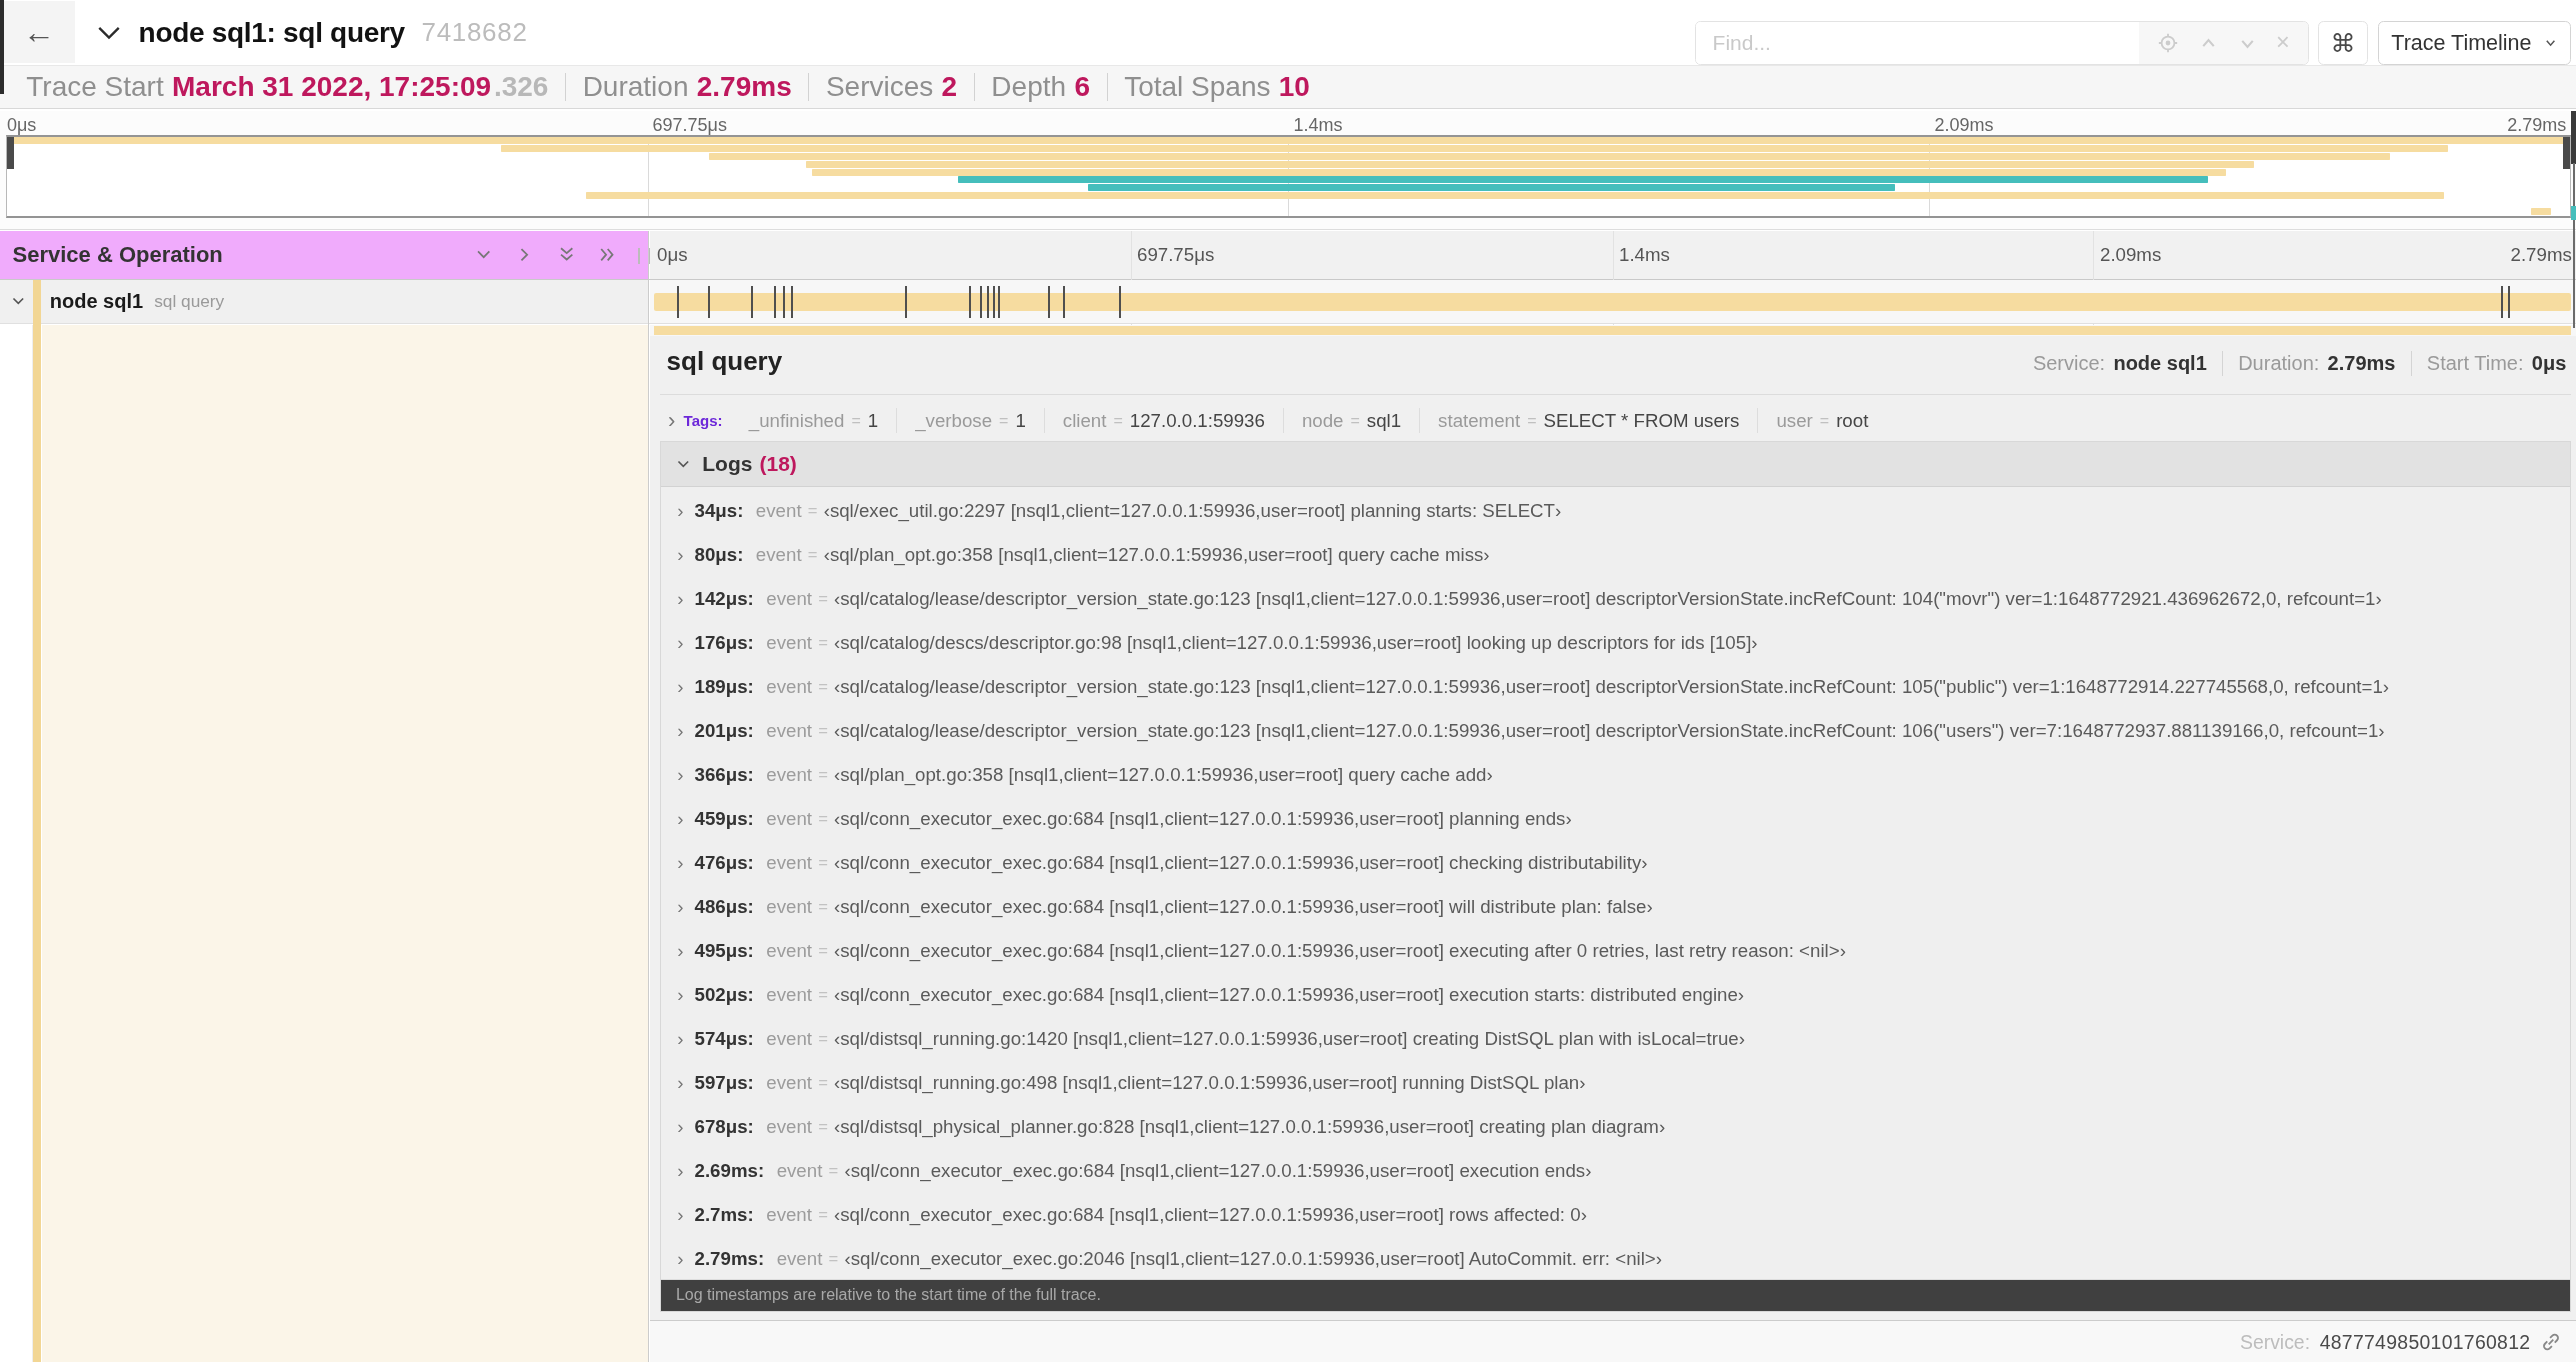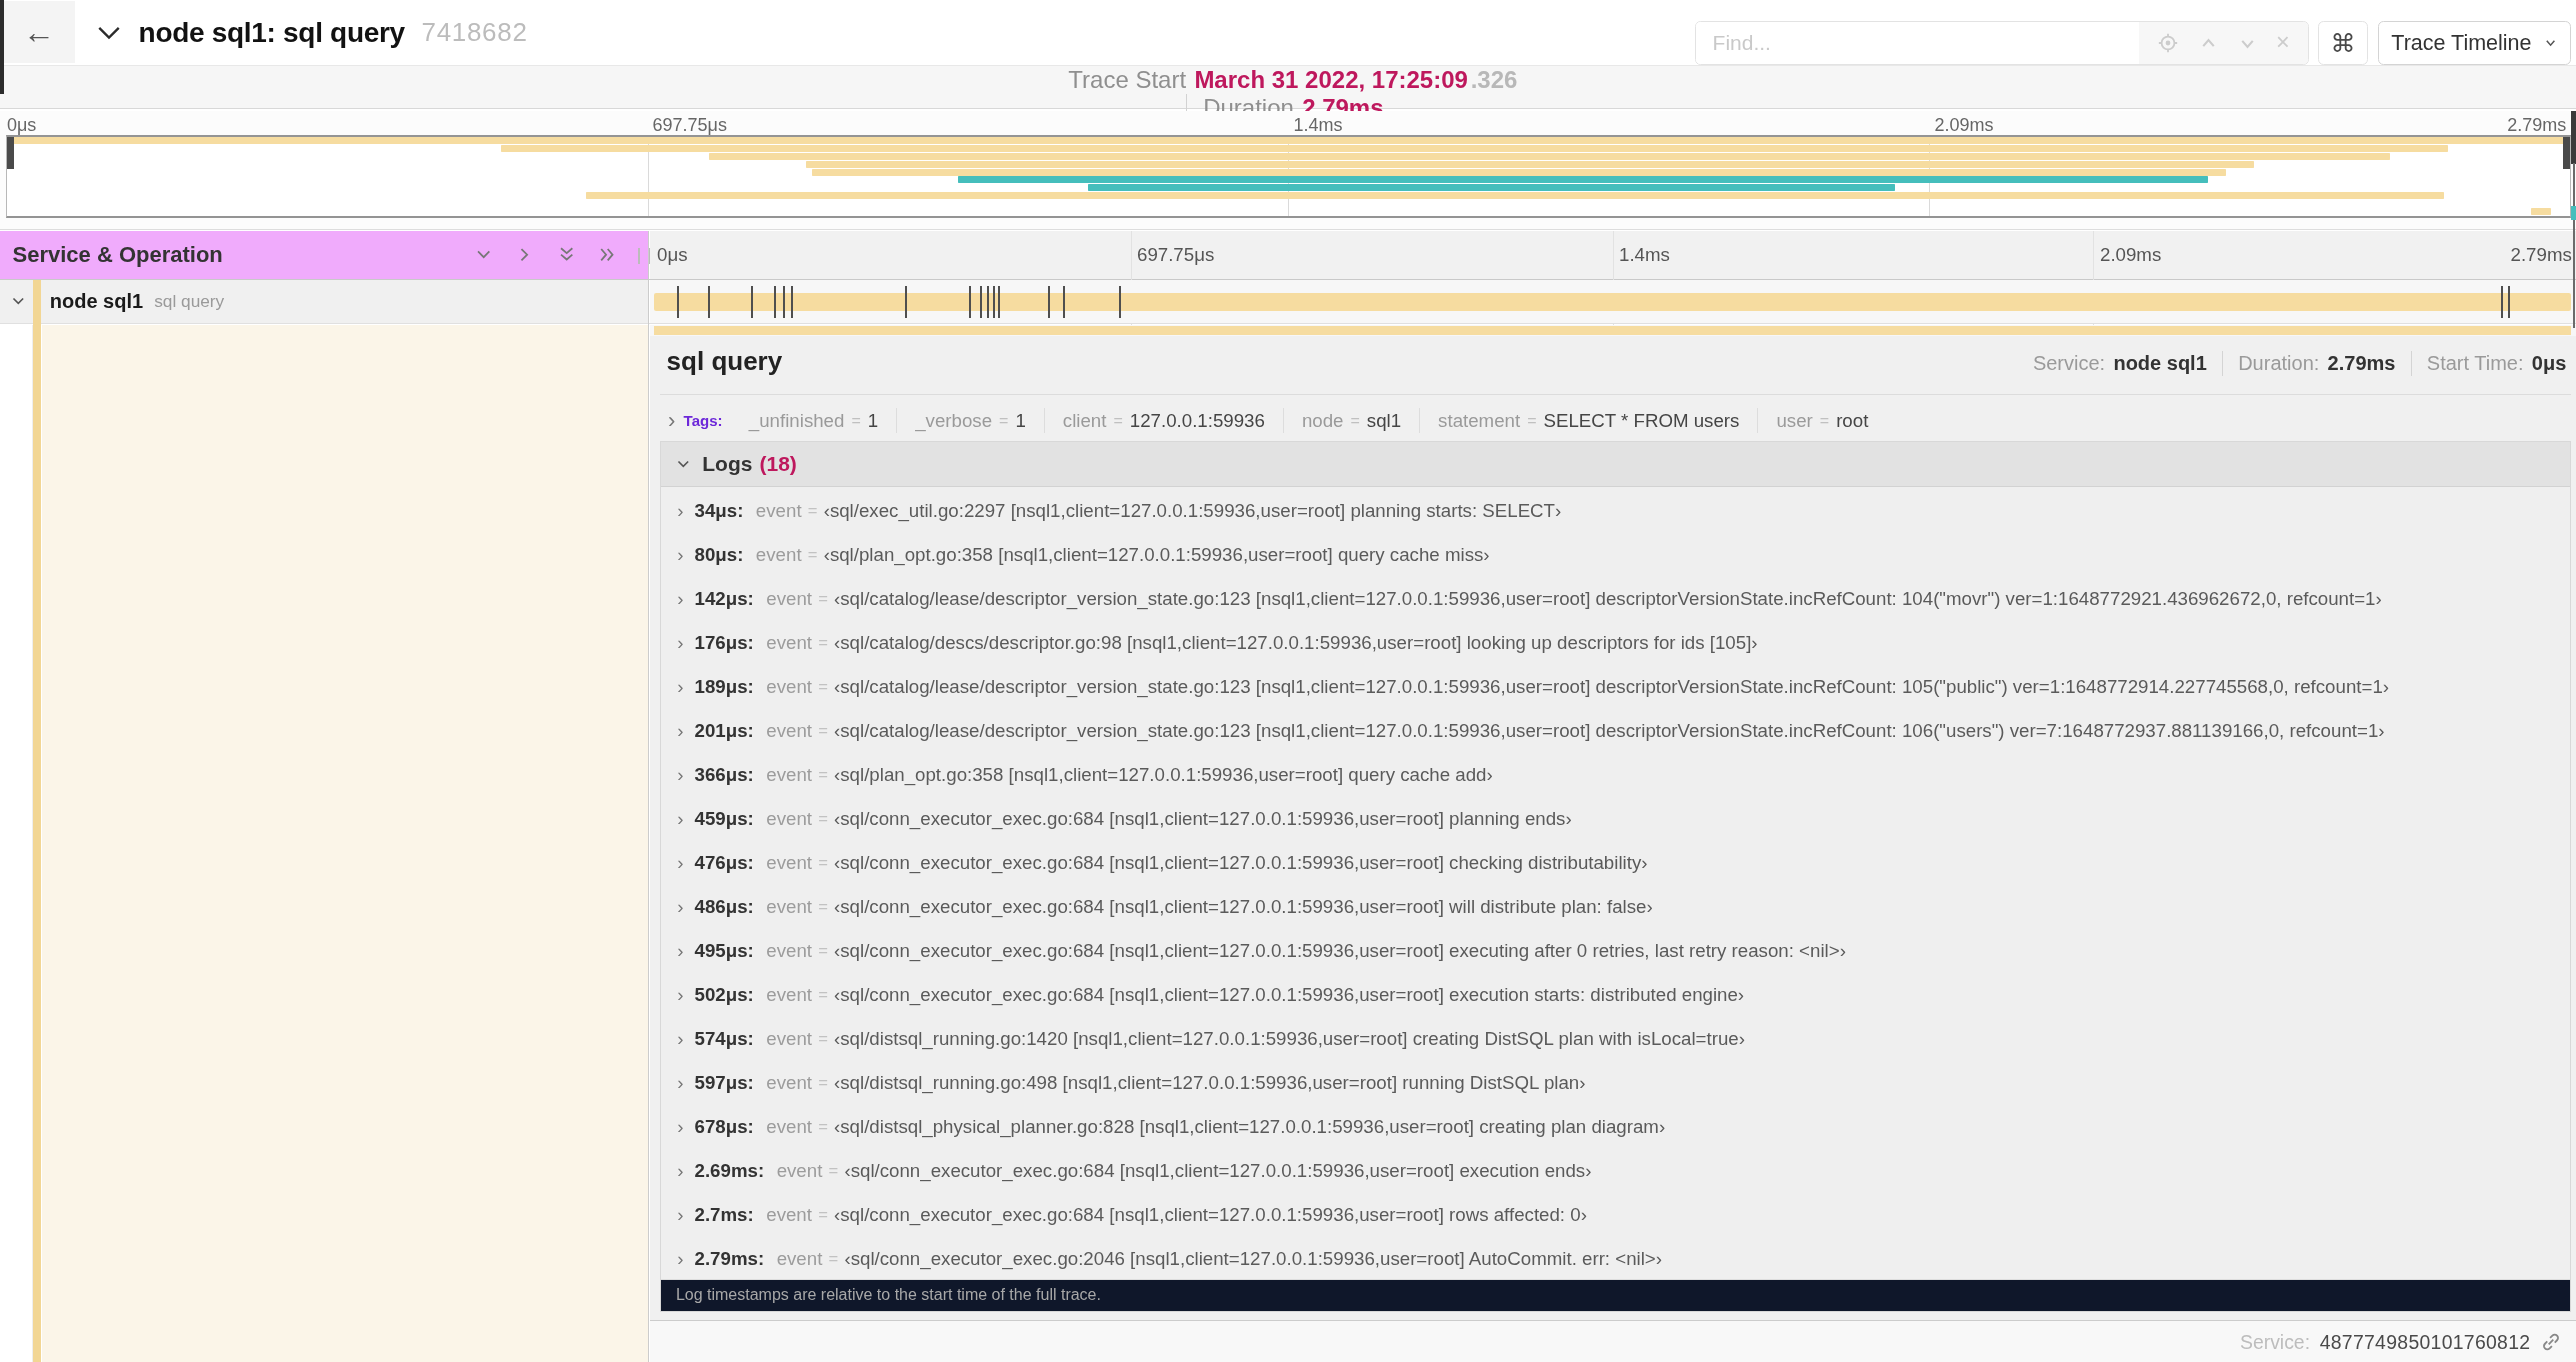--- a/index.html
+++ b/index.html
@@ -28,7 +28,7 @@
 
   
   .infobar{position:absolute;top:66px;left:0;width:2576px;height:43px;background:#f6f6f6;border-bottom:1.4px solid #d8d8d8;
-           display:flex;align-items:center;padding-left:9.7px;font-size:24px;box-sizing:border-box;flex-direction:column;}
+           display:flex;align-items:center;padding-left:9.7px;font-size:28px;box-sizing:border-box;}
   .info-item{display:flex;align-items:center;gap:8.3px;padding:0 16.6px;height:28px;}
   .info-item + .info-item{border-left:1.4px solid #d2d2d2;}
   .info-label{color:#8f8f8f;}

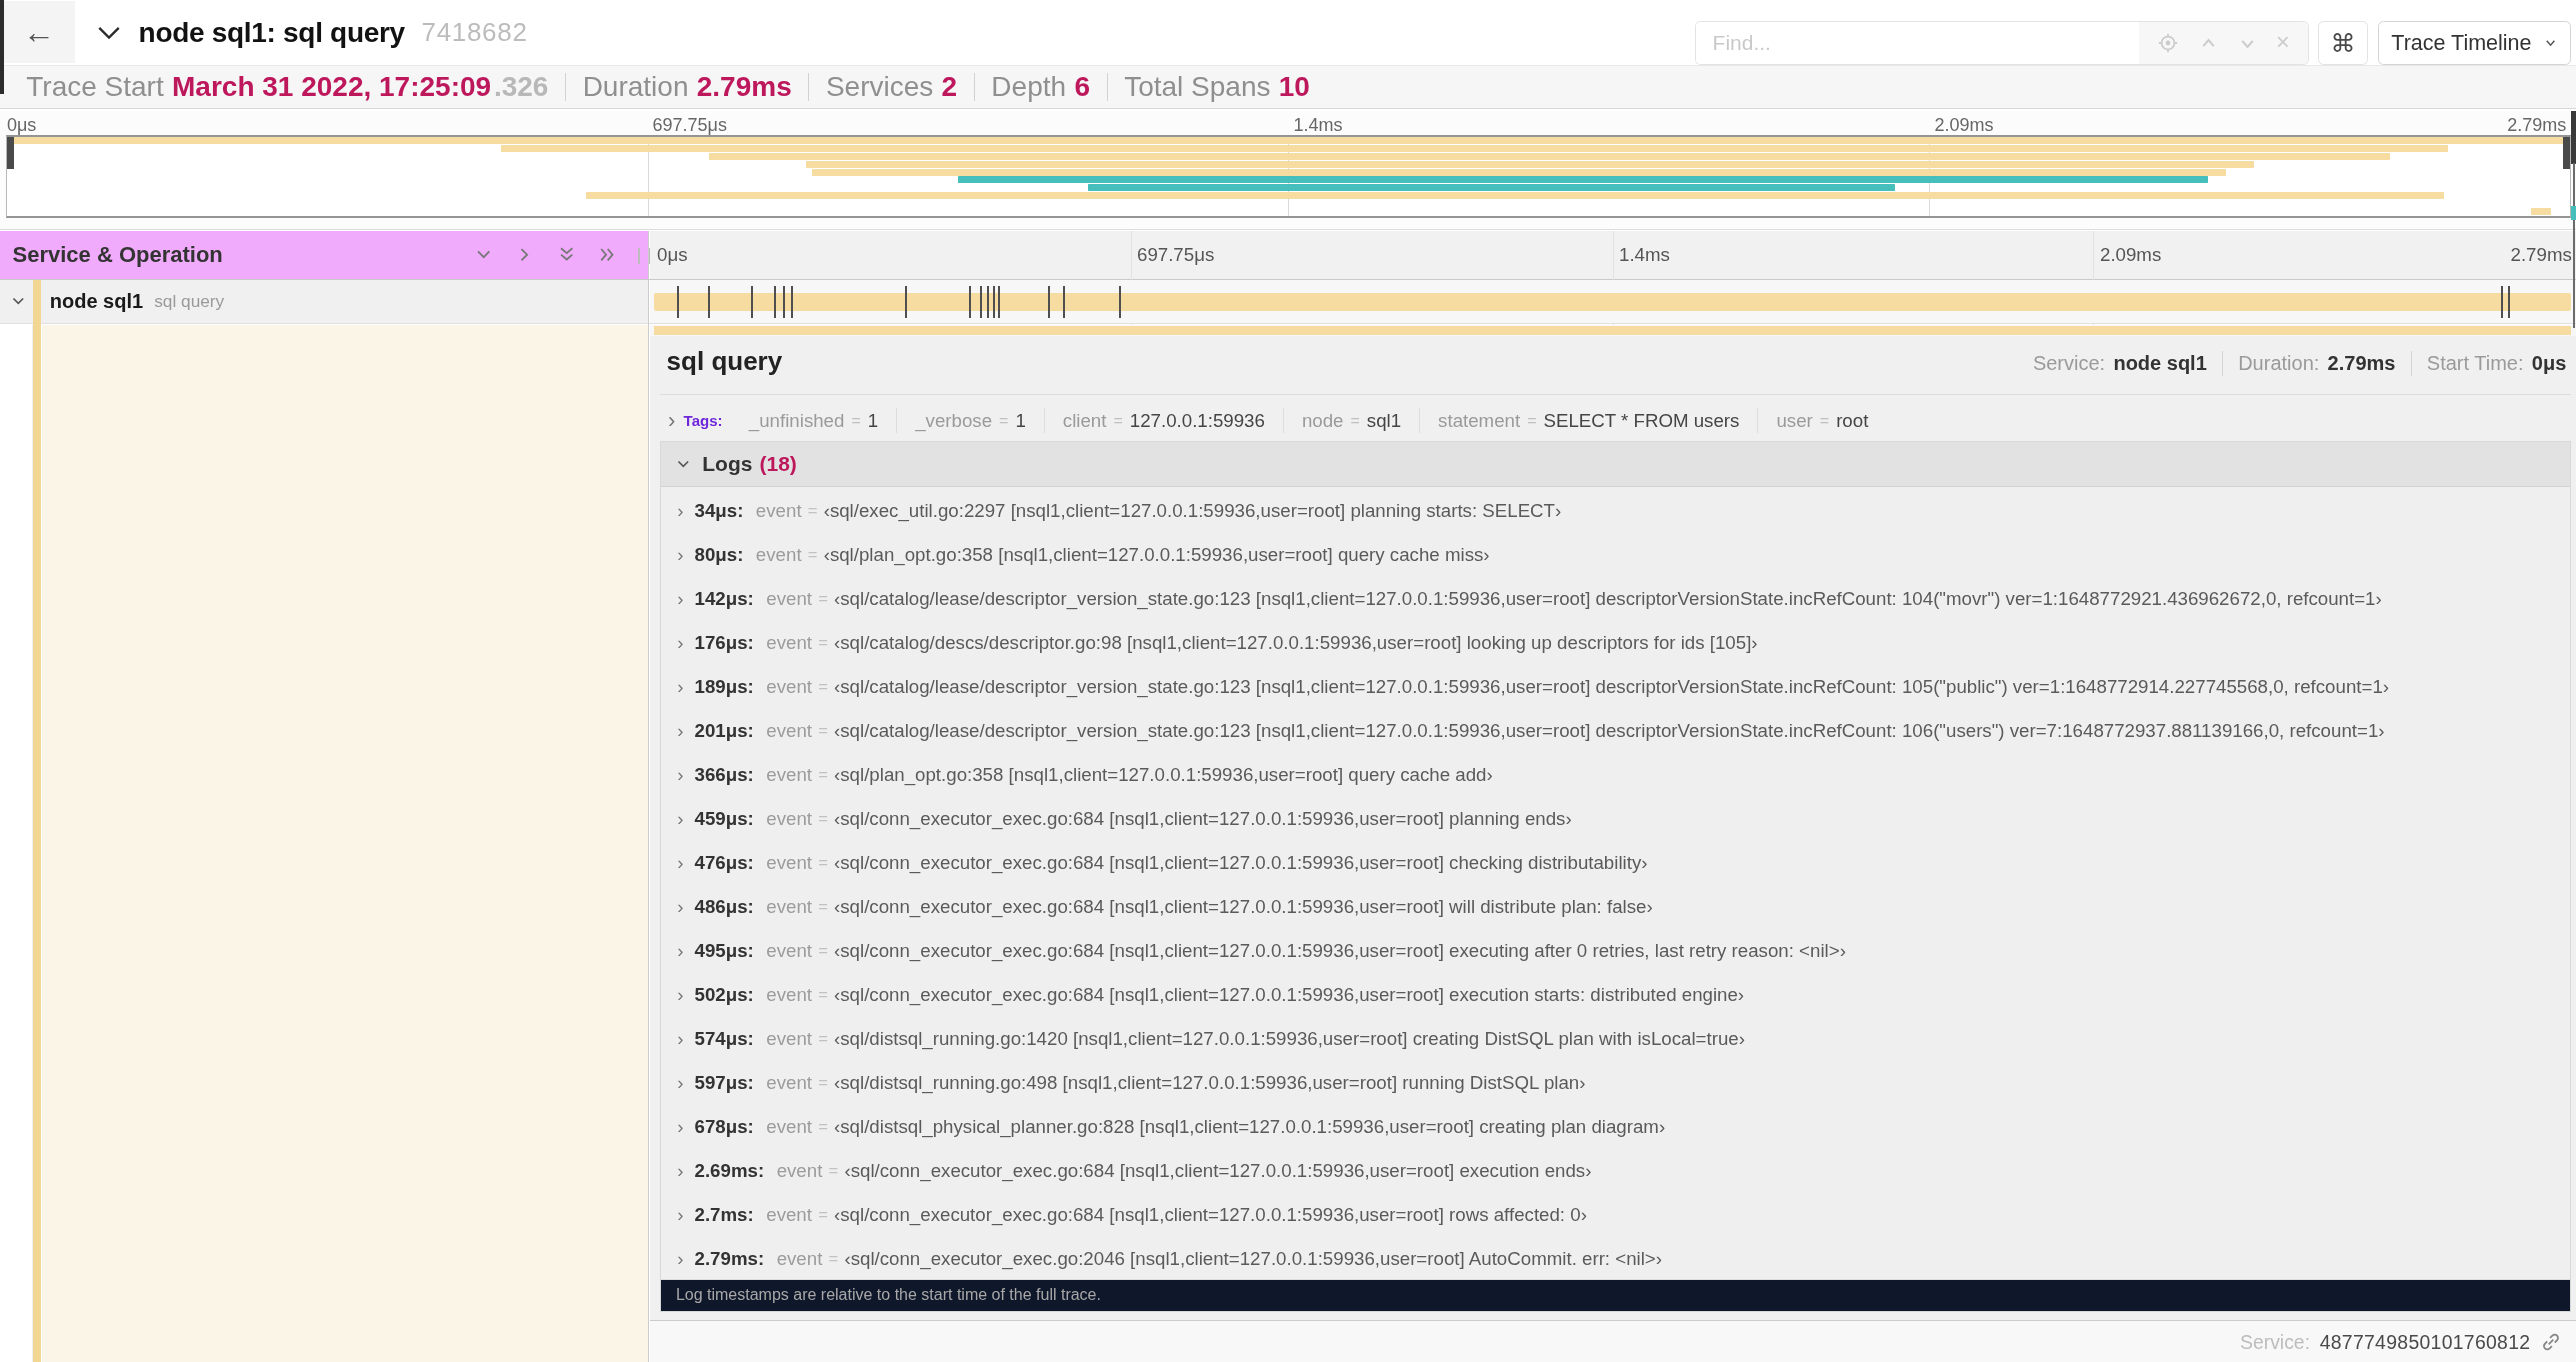--- a/index.html
+++ b/index.html
@@ -109,7 +109,7 @@
   .log-key{color:#9c9c9c;font-size:18.7px;margin-right:6.2px;line-height:20px;}
   .log-eq{color:#c2c2c2;font-size:16.6px;margin-right:6.2px;line-height:20px;}
   .log-val{color:#5a5a5a;font-size:18.7px;line-height:20px;}
-  .logs-note{height:30.5px;border-top:1.4px solid #ddd;background:#0f172a;font-size:16px;color:#a8a8a8;
+  .logs-note{height:30.5px;border-top:1.4px solid #ddd;background:#404040;font-size:16px;color:#a8a8a8;
              display:flex;align-items:center;padding-left:15.2px;}
 
   .spanid-row{position:absolute;left:650px;top:1321px;width:1926px;height:42px;background:#f8f8f8;

